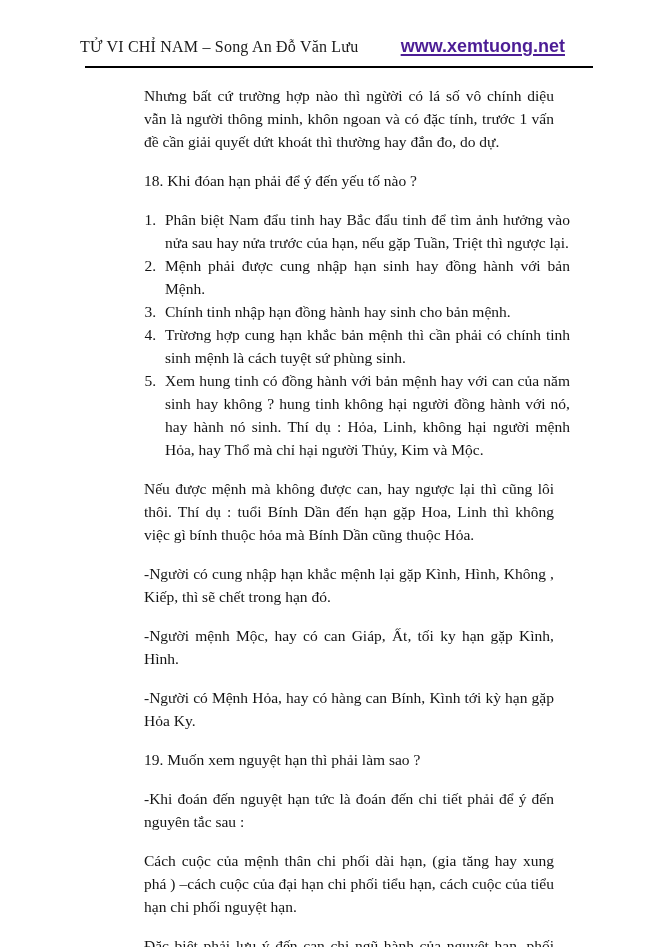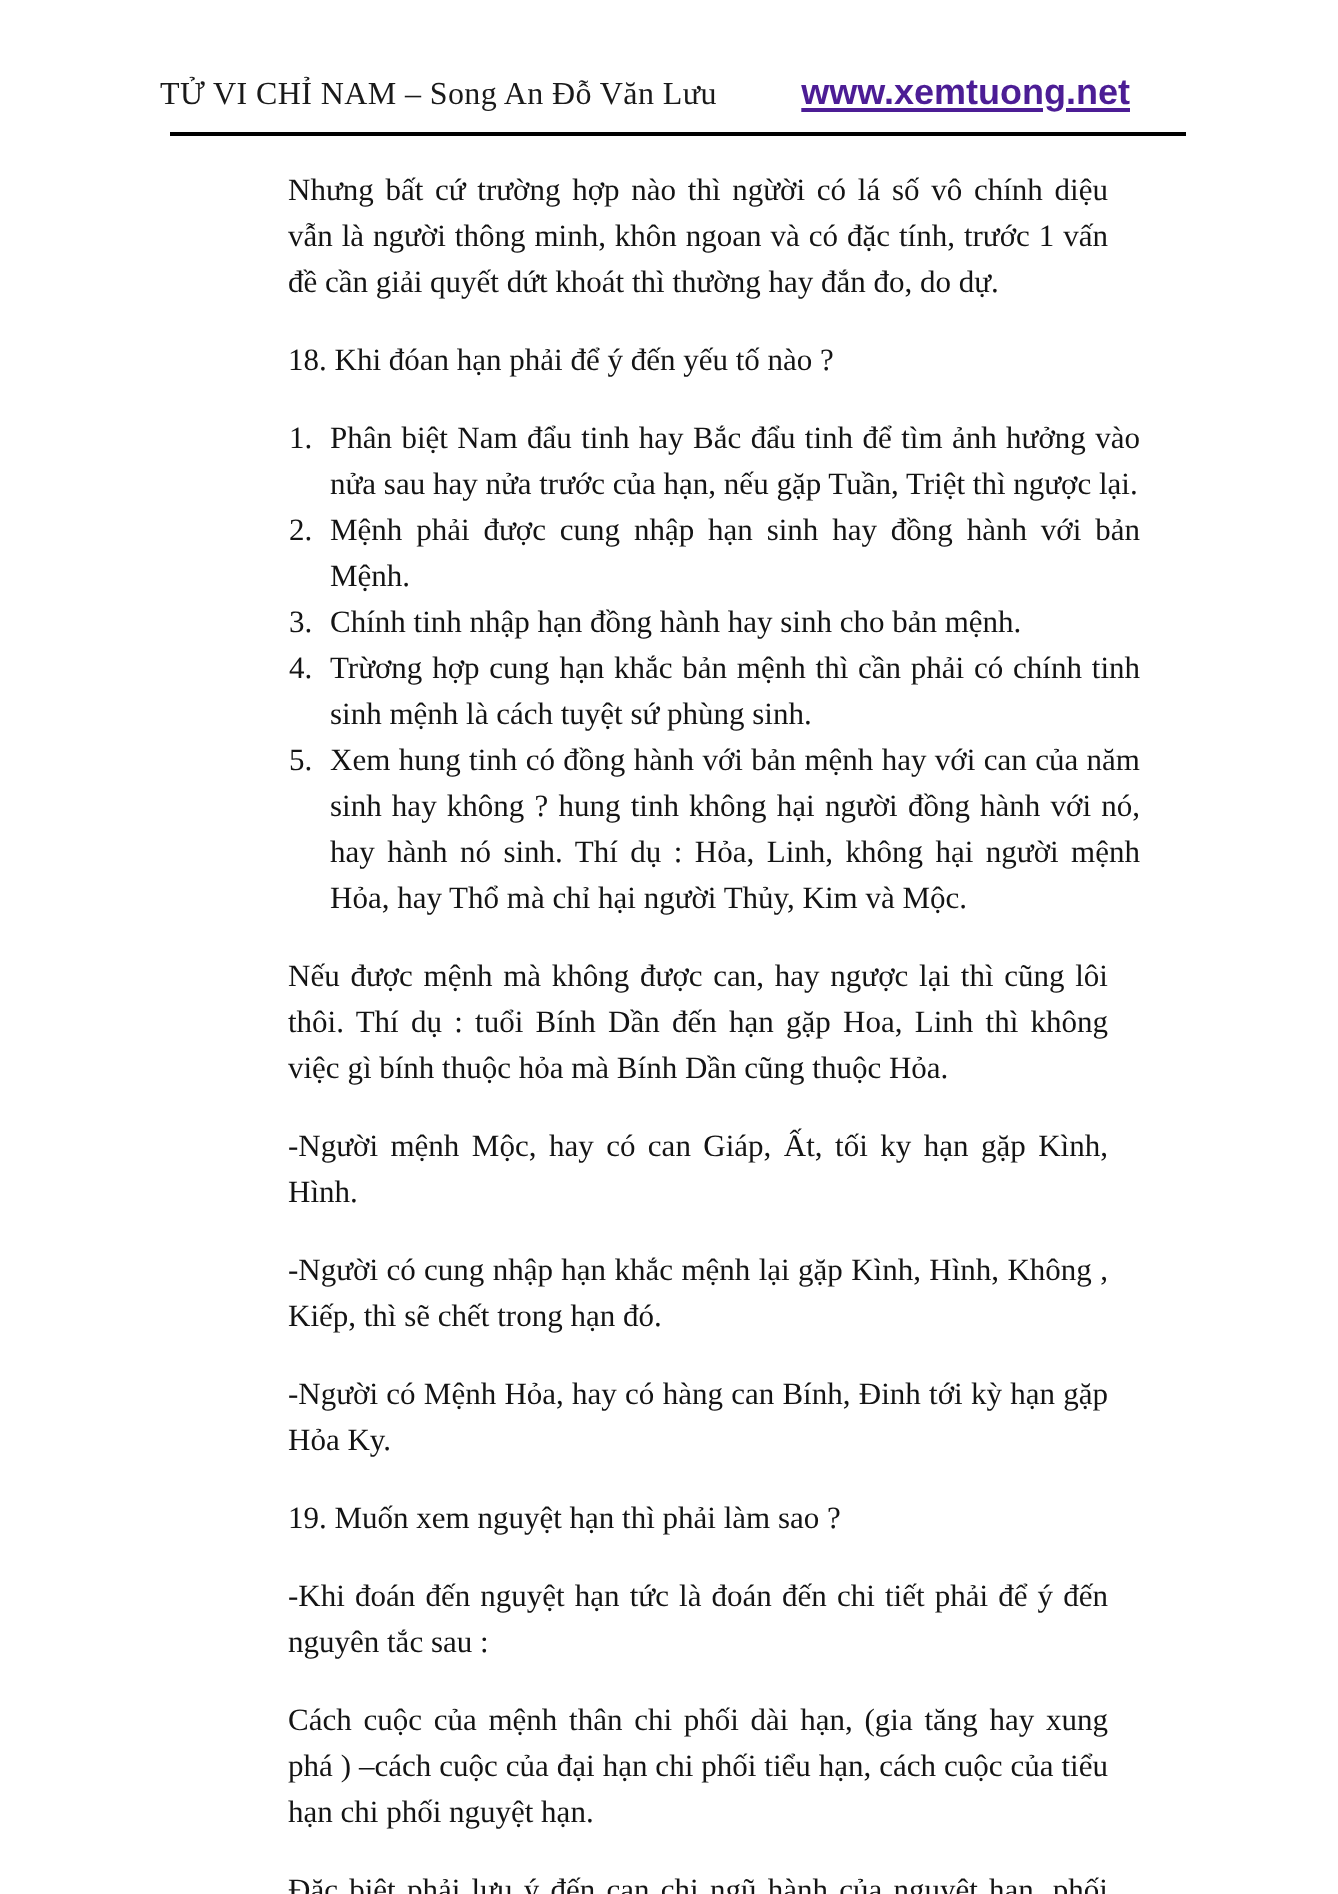--- a/index.html
+++ b/index.html
@@ -93,8 +93,8 @@
     </ol>
 
     <p>Nếu được mệnh mà không được can, hay ngược lại thì cũng lôi thôi. Thí dụ : tuổi Bính Dần đến hạn gặp Hoa, Linh thì không việc gì bính thuộc hỏa mà Bính Dần cũng thuộc Hỏa.</p>
+    <p>-Người có cung nhập hạn khắc mệnh lại gặp Kình, Hình,  Không , Kiếp, thì sẽ chết trong hạn đó.</p>
     <p>-Người mệnh Mộc, hay có can Giáp, Ất, tối ky hạn gặp Kình, Hình.</p>
-    <p>-Người có cung nhập hạn khắc mệnh lại gặp Kình, Hình,  Không , Kiếp, thì sẽ chết trong hạn đó.</p>
     <p>-Người có Mệnh Hỏa, hay có hàng can  Bính, Đinh tới kỳ hạn gặp Hỏa Ky.</p>
 
     <p>19. Muốn xem nguyệt hạn thì phải làm sao ?</p>

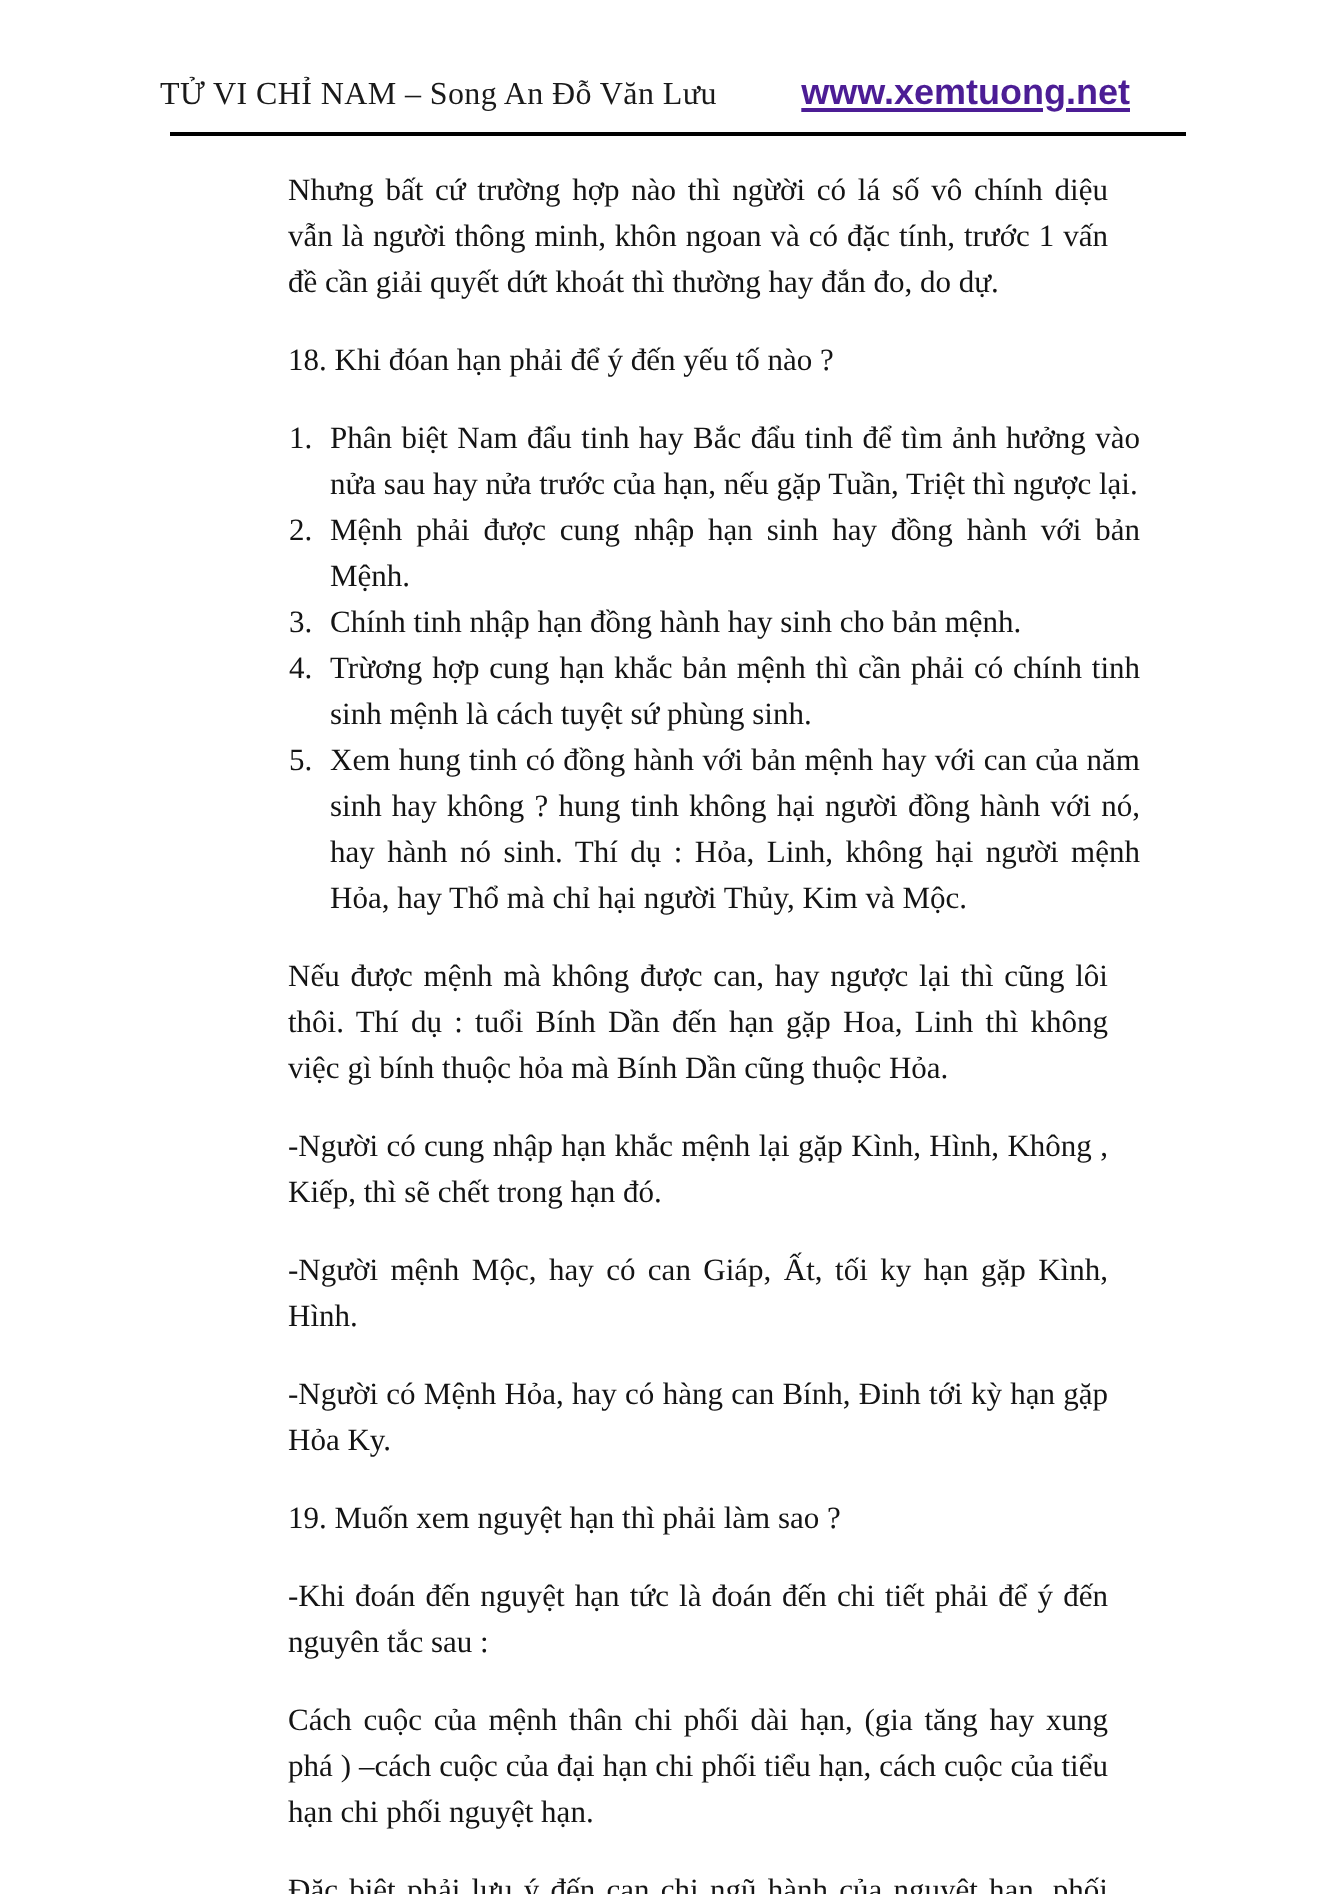--- a/index.html
+++ b/index.html
@@ -95,7 +95,7 @@
     <p>Nếu được mệnh mà không được can, hay ngược lại thì cũng lôi thôi. Thí dụ : tuổi Bính Dần đến hạn gặp Hoa, Linh thì không việc gì bính thuộc hỏa mà Bính Dần cũng thuộc Hỏa.</p>
     <p>-Người có cung nhập hạn khắc mệnh lại gặp Kình, Hình,  Không , Kiếp, thì sẽ chết trong hạn đó.</p>
     <p>-Người mệnh Mộc, hay có can Giáp, Ất, tối ky hạn gặp Kình, Hình.</p>
-    <p>-Người có Mệnh Hỏa, hay có hàng can  Bính, Đinh tới kỳ hạn gặp Hỏa Ky.</p>
+    <p>-Người có Mệnh Hỏa, hay có hàng can  Bính, Kình tới kỳ hạn gặp Hỏa Ky.</p>
 
     <p>19. Muốn xem nguyệt hạn thì phải làm sao ?</p>
     <p>-Khi đoán đến nguyệt hạn tức là đoán đến chi tiết phải để ý đến nguyên tắc sau :</p>

